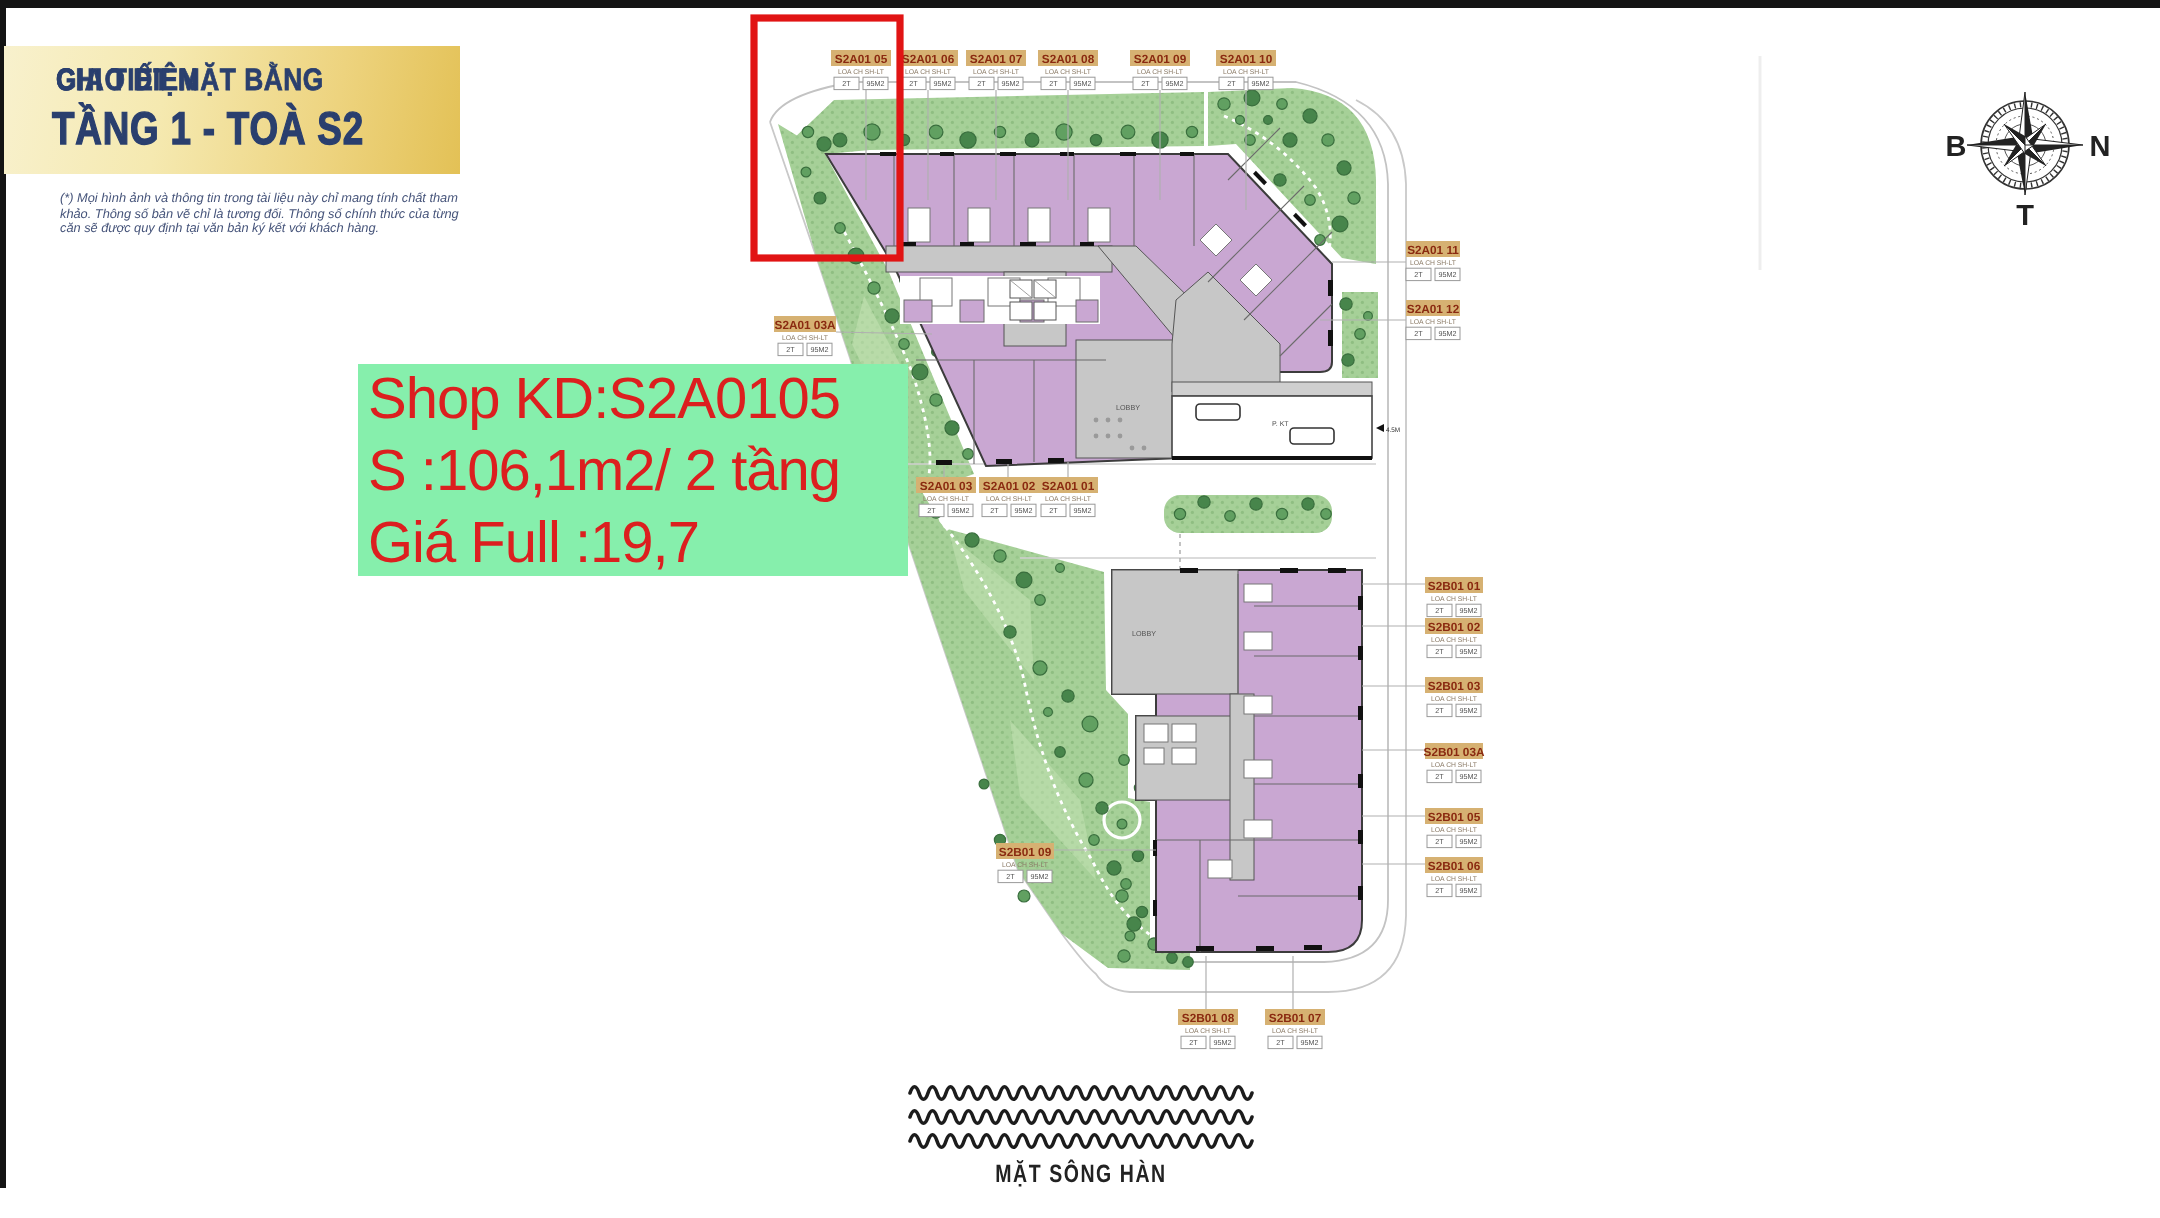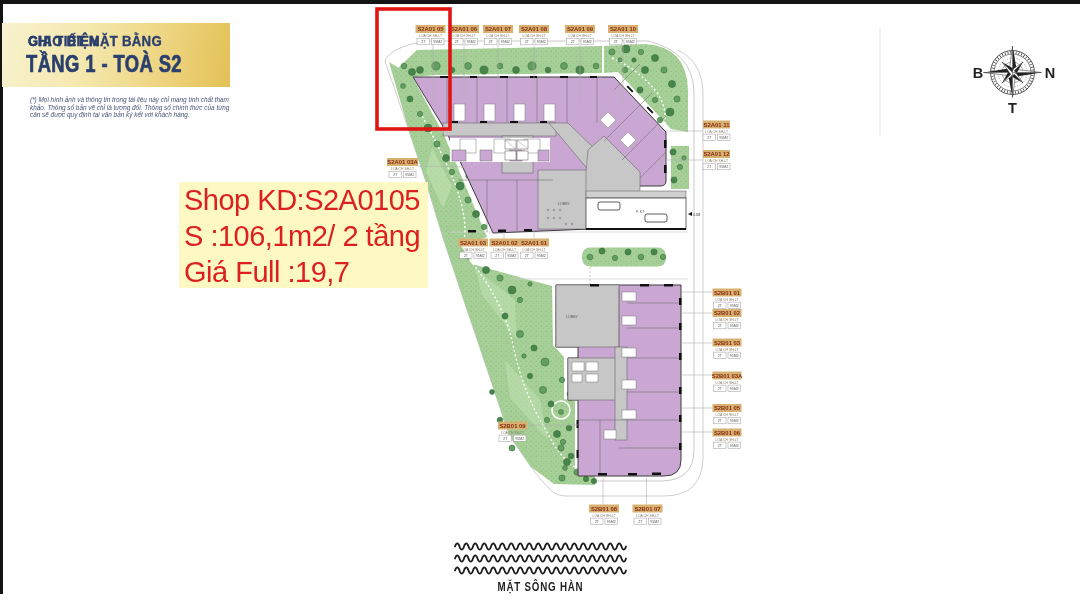--- a/index.html
+++ b/index.html
@@ -13,7 +13,7 @@
 #g1b{left:26px}
 #g2{position:absolute;left:24px;top:28px;font-weight:bold;font-size:23px;color:#2a3f6e;letter-spacing:0.5px;white-space:nowrap;transform:scaleX(0.8);transform-origin:left top;-webkit-text-stroke:0.7px #2a3f6e}
 #disc{left:30px;top:96px;width:200px;font-size:6.4px;font-style:italic;color:#46547a;line-height:7.6px}
-#info{left:179px;top:182px;width:249px;height:106px;background:#fef9c3;color:#dc1f1f;font-size:29px;line-height:36px;padding:0 0 0 5px;box-sizing:border-box;white-space:nowrap;letter-spacing:-0.5px}
+#info{left:179px;top:182px;width:275px;height:106px;background:#86efac;color:#dc1f1f;font-size:29px;line-height:36px;padding:0 0 0 5px;box-sizing:border-box;white-space:nowrap;letter-spacing:-0.5px}
 #riverlabel{left:455px;top:580px;width:171px;text-align:center;font-weight:bold;font-size:12.5px;letter-spacing:1px;color:#222;transform:scaleX(0.78)}
 </style></head>
 <body>

